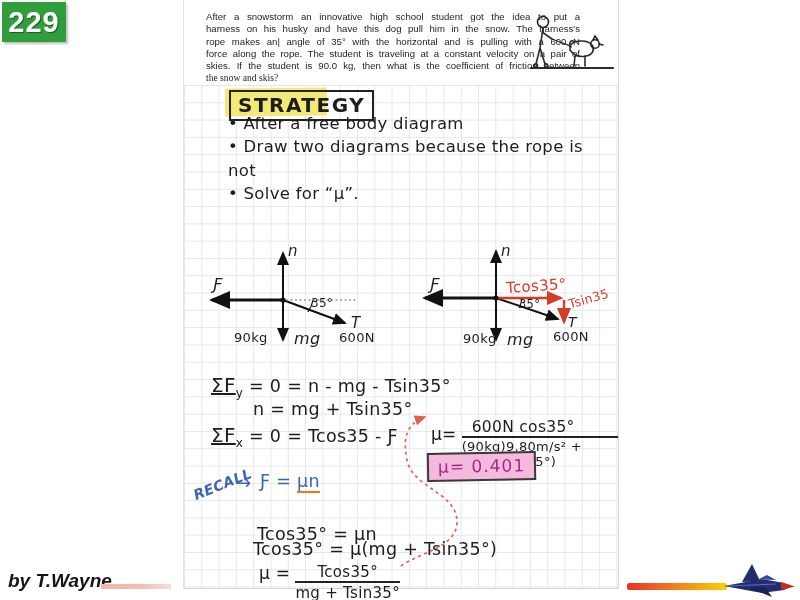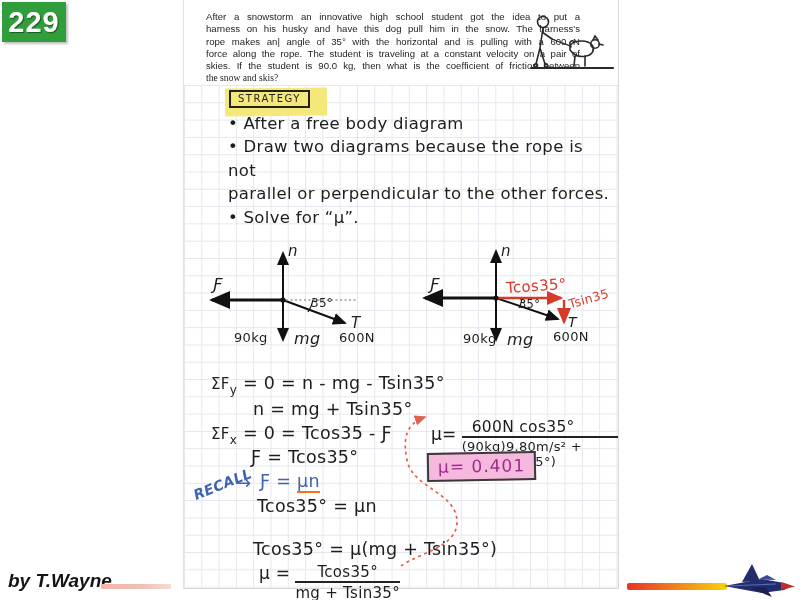--- a/index.html
+++ b/index.html
@@ -31,7 +31,7 @@
   .hw{font-family:"DejaVu Sans",sans-serif;color:#1d1d1d;letter-spacing:.3px;}
   .strategy-hl{left:41px;top:88px;width:102px;height:28px;background:#f5e87a;transform:rotate(-.6deg);}
   .strategy-box{left:45px;top:90px;padding:1px 7px 2px 7px;border:2px solid #222;
-                font-size:10px;font-weight:normal;letter-spacing:1.5px;}
+                font-size:20px;font-weight:bold;letter-spacing:1.5px;}
   .bullets{left:44px;top:112px;width:386px;font-size:16.5px;line-height:23.4px;}
 
   .lbl{white-space:nowrap;}

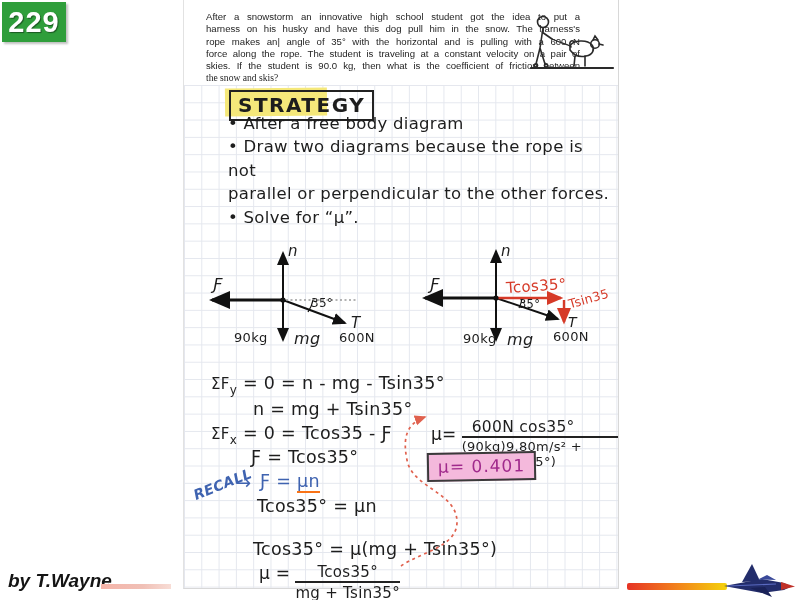--- a/index.html
+++ b/index.html
@@ -100,7 +100,6 @@
     <div class="abs bullets hw">
       <div>• After a free body diagram</div>
       <div>• Draw two diagrams because the rope is not</div>
-      <div>parallel or perpendicular to the other forces.</div>
       <div>• Solve for “μ”.</div>
     </div>
 

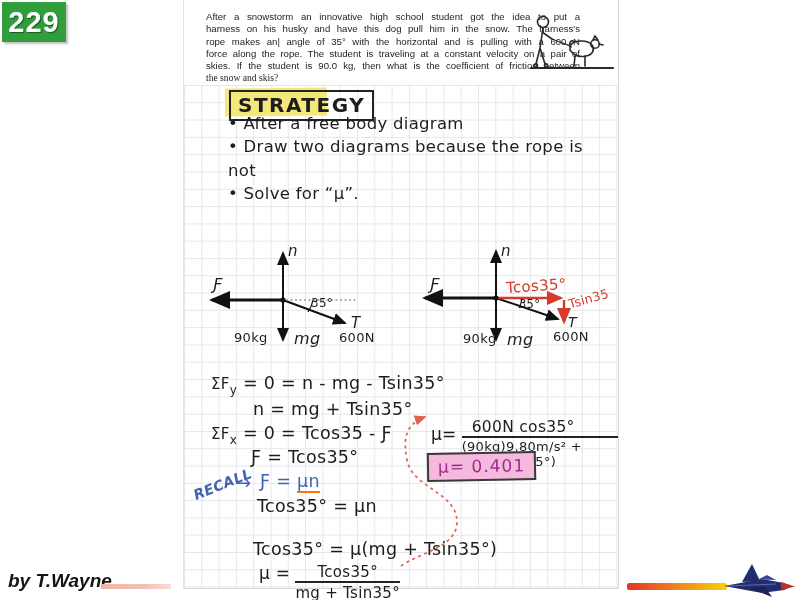--- a/index.html
+++ b/index.html
@@ -40,7 +40,7 @@
   .blue{color:#3f63b0;}
 
   .eq{font-size:17.5px;white-space:nowrap;}
-  .sigma{font-size:15px;}
+  .sigma{font-size:20px;text-decoration:underline;}
   .eq sub{font-size:12px;}
   .frac-row{display:flex;align-items:center;gap:5px;}
   .frac{display:inline-flex;flex-direction:column;align-items:center;margin-top:20px;}

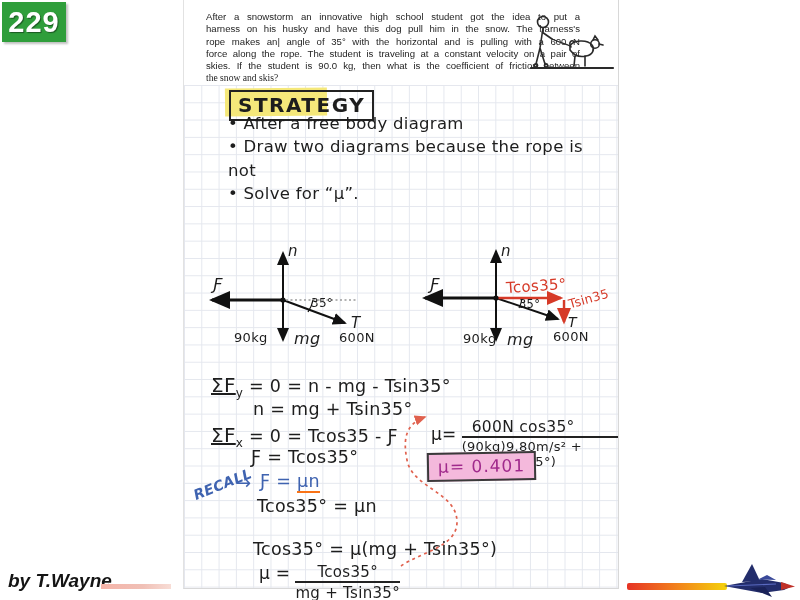--- a/index.html
+++ b/index.html
@@ -168,7 +168,6 @@
       <span class="sigma">ΣF</span><sub>x</sub>
       <span>= 0 = Tcos35 - Ƒ</span>
     </div>
-    <div class="abs eq hw" style="left:67px;top:447px">Ƒ = Tcos35°</div>
 
     <span class="abs lbl blue recall hw" style="left:8px;top:476px">RECALL</span>
     <span class="abs lbl blue hw" style="left:52px;top:472px;font-size:18px">→</span>

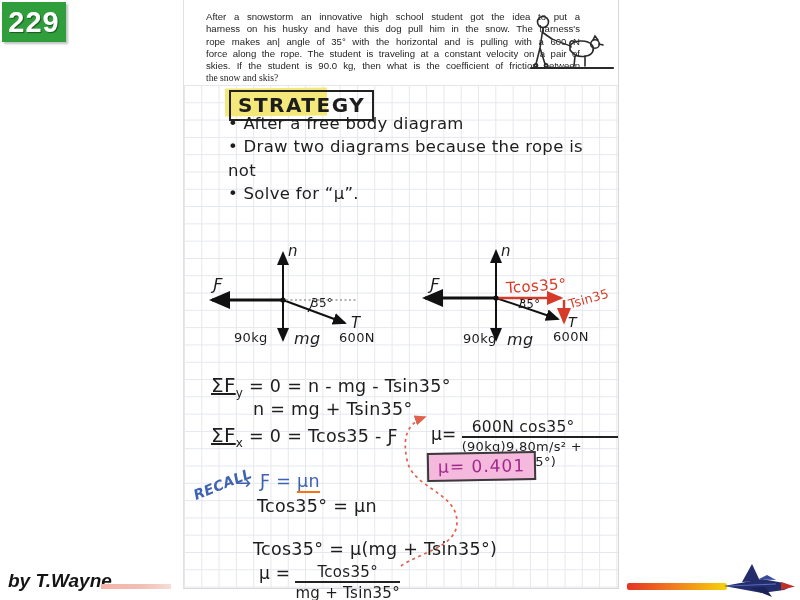--- a/index.html
+++ b/index.html
@@ -175,7 +175,7 @@
       <span>Ƒ = </span><span class="ul">μn</span>
     </div>
 
-    <div class="abs eq hw" style="left:73px;top:496px">Tcos35° = μn</div>
+    <div class="abs eq hw" style="left:73px;top:524px">Tcos35° = μn</div>
     <div class="abs eq hw" style="left:69px;top:539px">Tcos35° = μ(mg + Tsin35°)</div>
     <div class="abs frac-row hw" style="left:75px;top:543px">
       <span style="font-size:17px">μ =</span>

